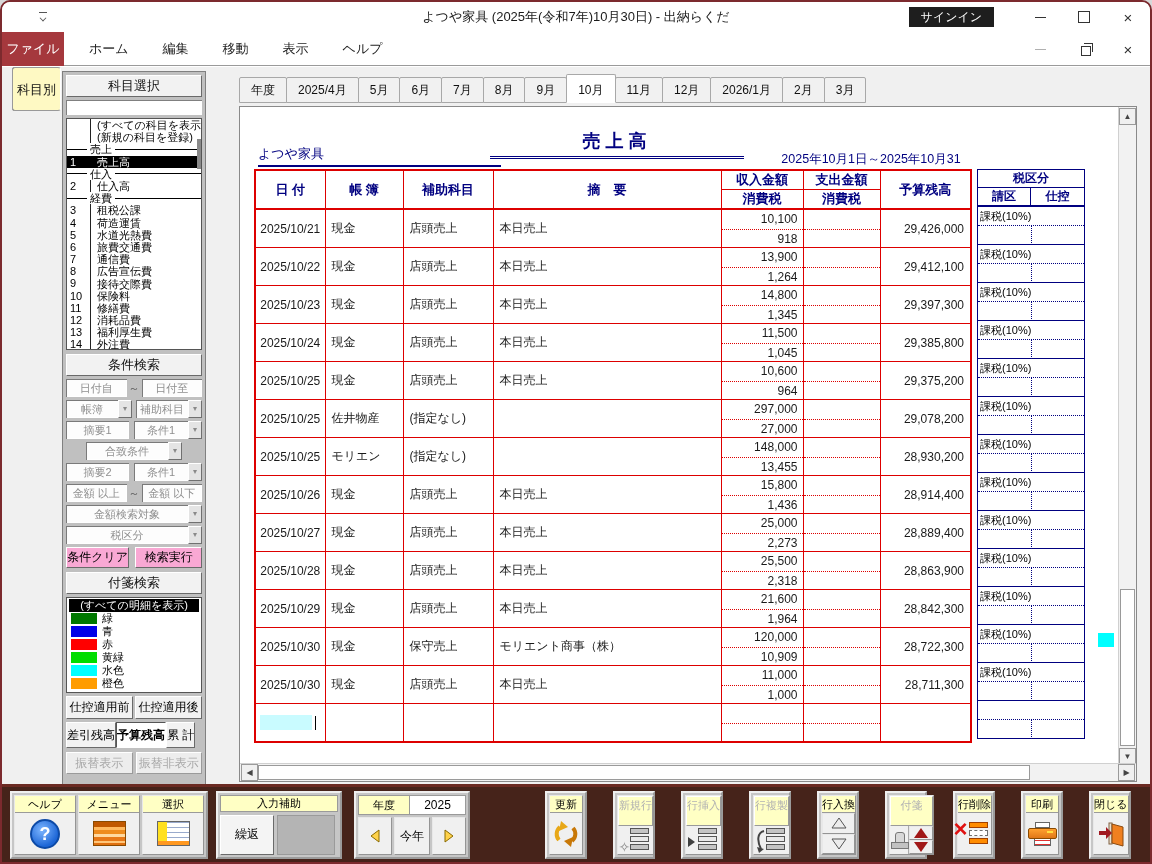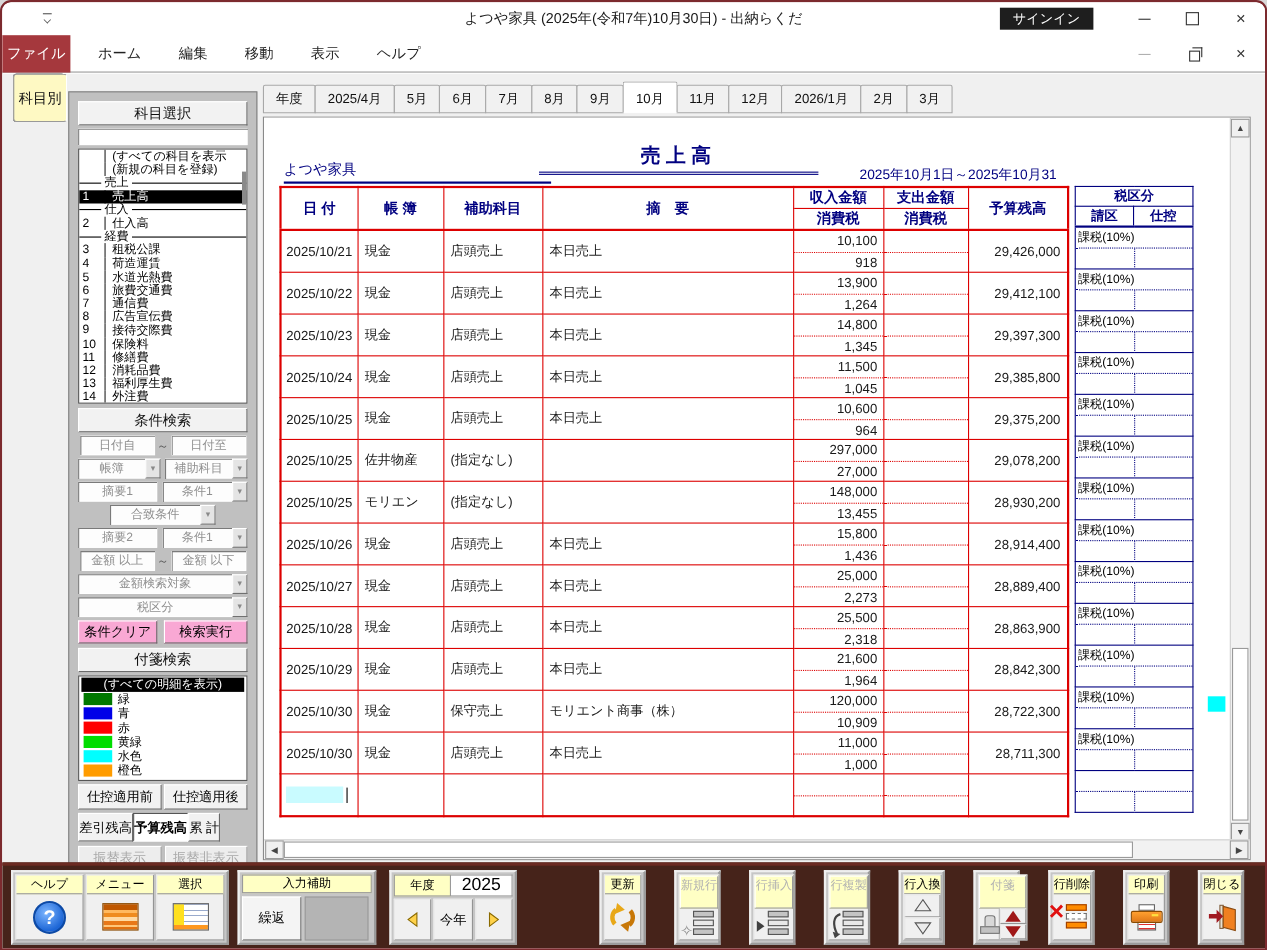--- a/index.html
+++ b/index.html
@@ -39,7 +39,7 @@
 .rtab.active { background:#fef9c3; border-right-color:#fff; width:49px; z-index:3; }
 
 
-.panel { position:absolute; left:60px; top:16px; width:172px; height:714px; background:#c0c0c0; border:1px solid #808080; padding:8px; }
+.panel { position:absolute; left:60px; top:4px; width:144px; height:714px; background:#c0c0c0; border:1px solid #808080; padding:3px; }
 .p-header { height:22px; background:#f2f2f2; border:1px solid; border-color:#fff #6a6a6a #6a6a6a #fff; font-size:13px; color:#111; text-align:center; line-height:20px; }
 .combo-empty { height:15px; margin-top:3px; background:#fff; box-shadow:inset 1px 1px 0 #808080, inset -1px -1px 0 #fff; }
 .acc-list { position:relative; height:232px; margin-top:3px; background:#fff; border:1px solid #555; overflow:hidden; font-size:11px; color:#000; }

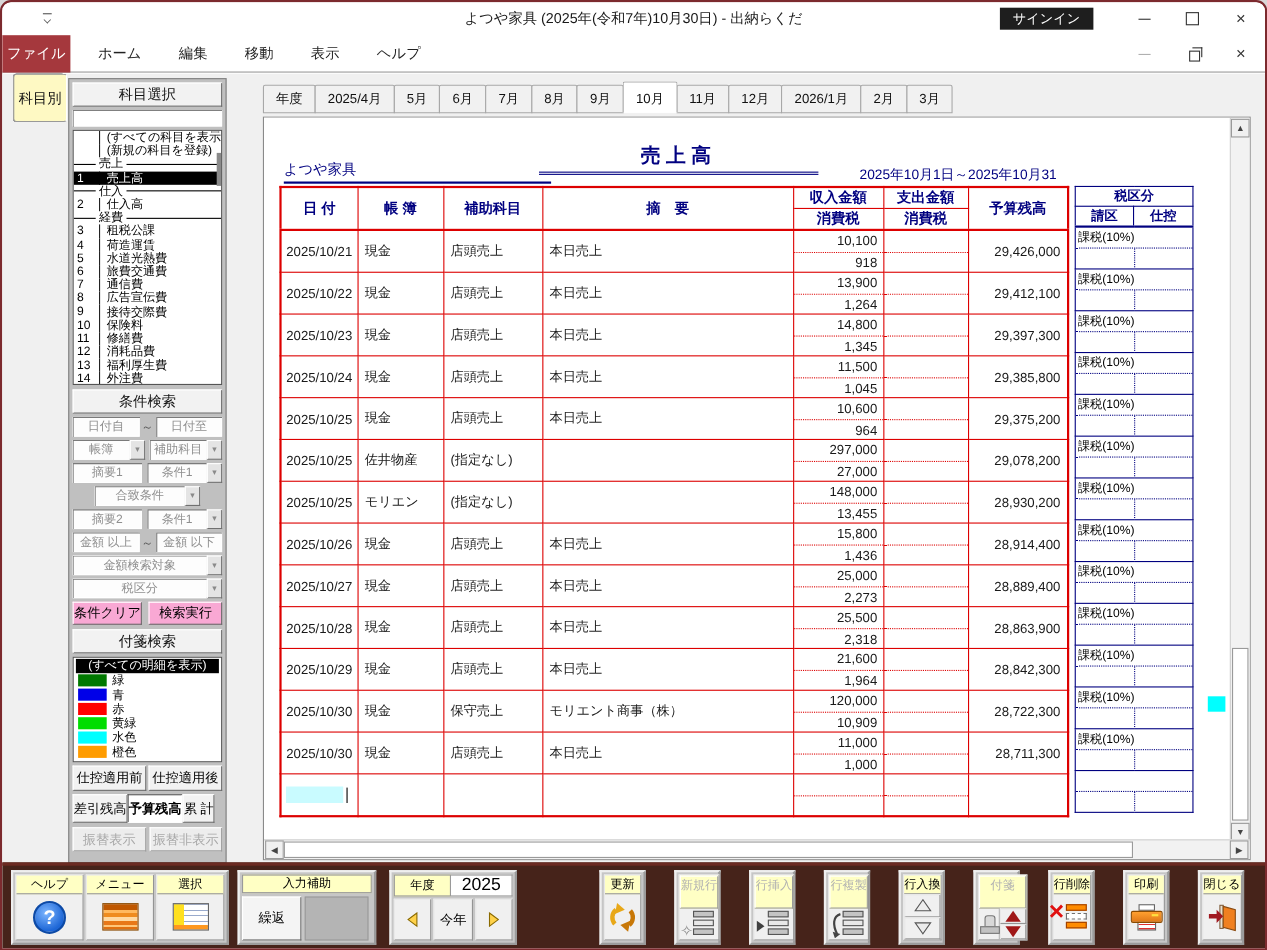--- a/index.html
+++ b/index.html
@@ -153,7 +153,7 @@
 .g3 { left:352px; width:116px; flex-direction:column; }
 .g3-top { display:flex; height:20px; }
 .g3-yl { width:52px; background:#ffffc4; border:1px solid #9a9a9a; font-size:11px; text-align:center; line-height:18px; }
-.g3-yv { flex:1; background:#fff; border:1px solid #9a9a9a; border-left:none; font-size:16px; text-align:center; line-height:18px; color:#000; }
+.g3-yv { flex:1; background:#fff; border:1px solid #9a9a9a; border-left:none; font-size:12px; text-align:center; line-height:18px; color:#000; }
 .g3-bot { flex:1; display:flex; padding-top:2px; }
 .g3-bot .yb { background:#f0f0f0; border:1px outset #e8e8e8; display:flex; align-items:center; justify-content:center; }
 .yb-arrow { width:34px; } .yb-this { flex:1; font-size:12px; color:#000; margin:0 2px; }

